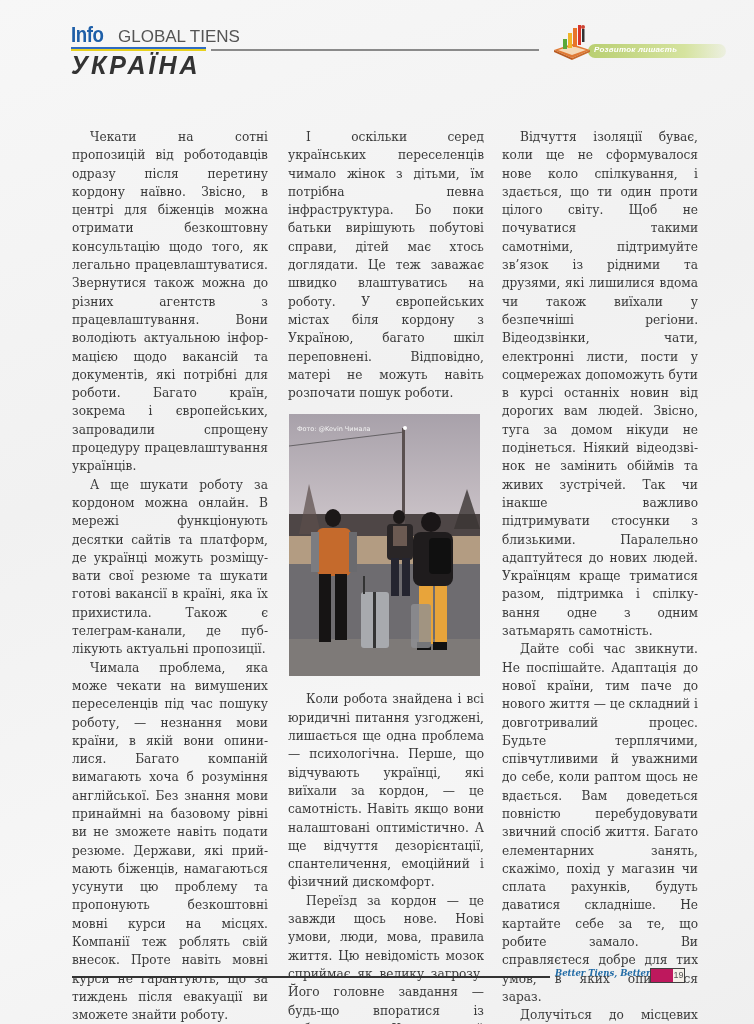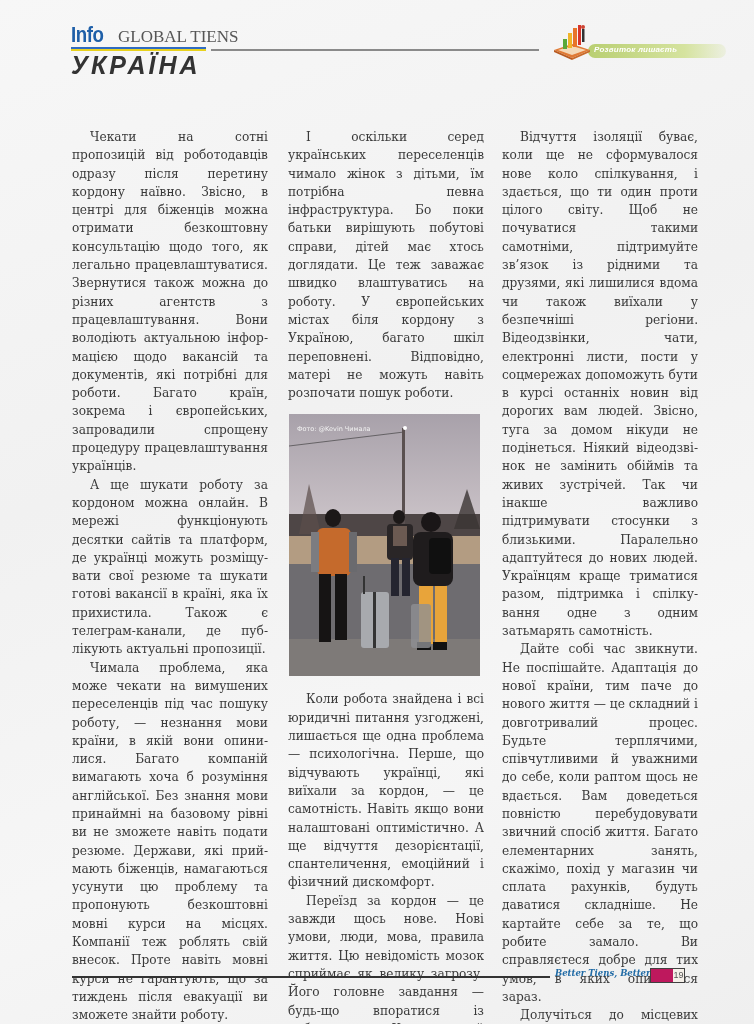--- a/index.html
+++ b/index.html
@@ -17,7 +17,7 @@
   }
   .brand-global {
     position: absolute; left: 118px; top: 27px;
-    font-family: Liberation Serif, serif; font-size: 17px; color: #555;
+    font-family: Liberation Sans, sans-serif; font-size: 17px; color: #555;
   }
   .flag-line {
     position: absolute; left: 71px; top: 47px; width: 135px; height: 4px;

